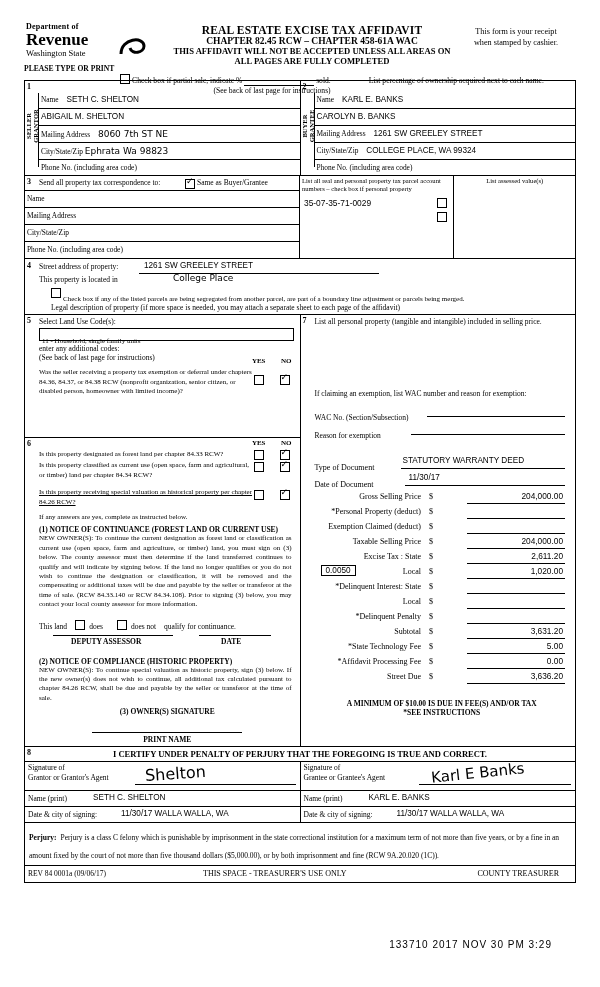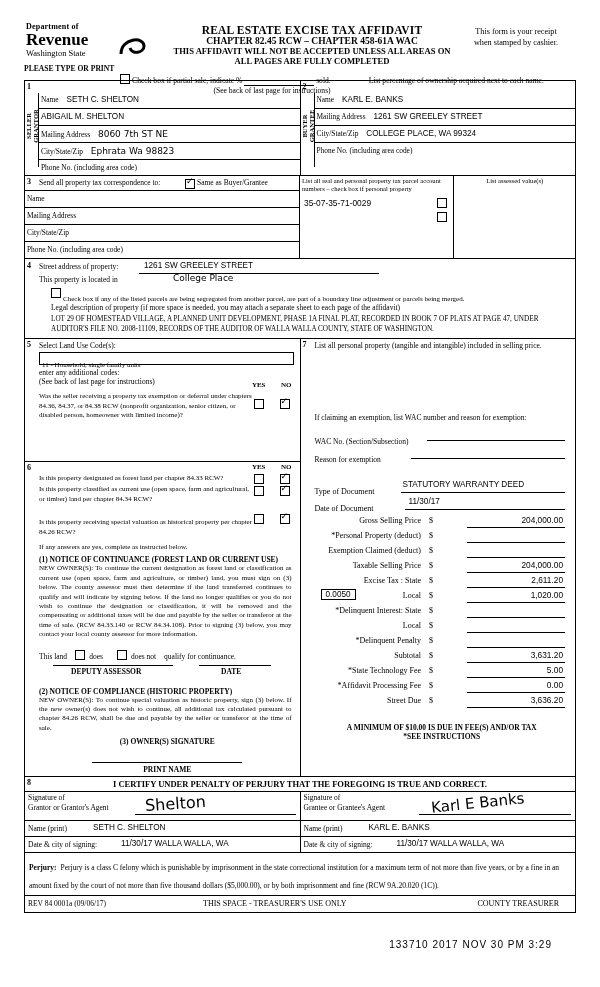--- a/index.html
+++ b/index.html
@@ -130,6 +130,9 @@
             <span class="fv" style="margin-left:6px;">KARL E. BANKS</span>
           </div>
           <div class="fieldrow">
+            <span class="fv">CAROLYN B. BANKS</span>
+          </div>
+          <div class="fieldrow">
             <span>Mailing Address</span>
             <span class="fv" style="margin-left:6px;">1261 SW GREELEY STREET</span>
           </div>

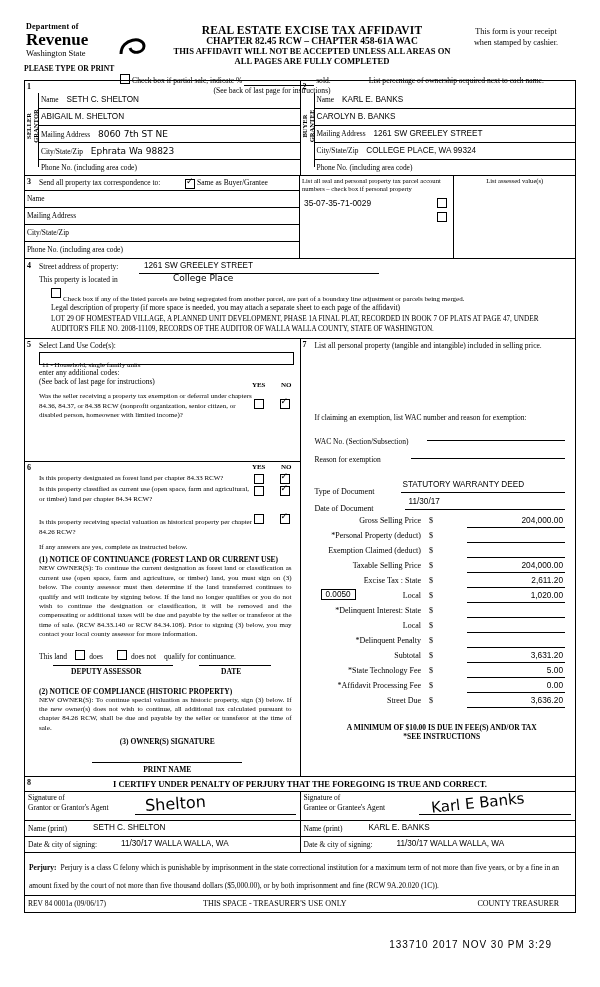--- a/index.html
+++ b/index.html
@@ -111,7 +111,7 @@
           </div>
           <div class="fieldrow">
             <span>City/State/Zip</span>
-            <span class="fv cursive" style="margin-left:6px;">Ephrata  Wa 98823</span>
+            <span class="fv cursive" style="">Ephrata  Wa 98823</span>
           </div>
           <div class="fieldrow" style="height:15px;line-height:15px;">
             <span>Phone No. (including area code)</span>

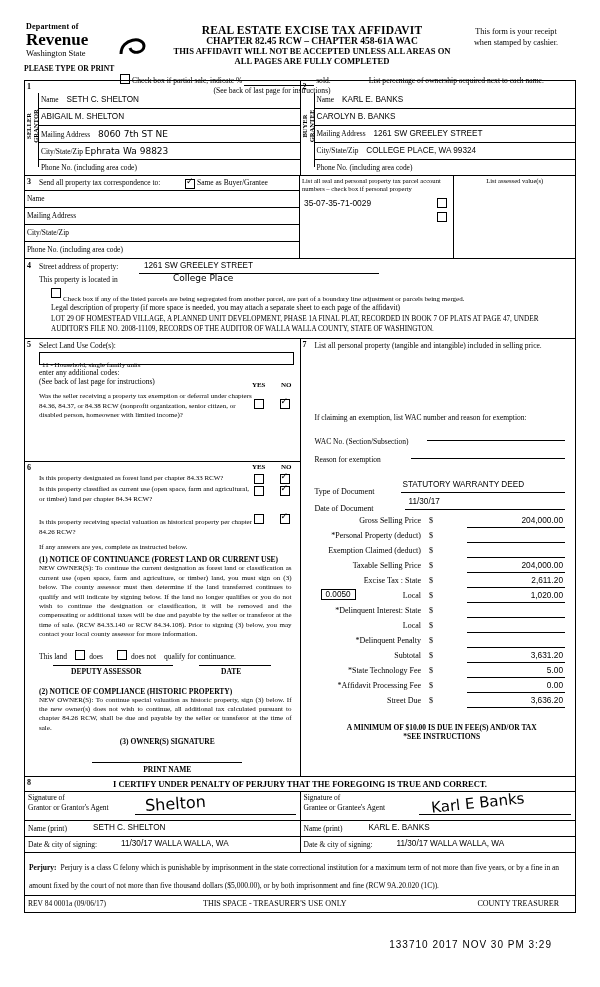--- a/index.html
+++ b/index.html
@@ -193,7 +193,6 @@
         <span class="f7">Check box if any of the listed parcels are being segregated from another parcel, are part of a boundary line adjustment or parcels being merged.</span>
       </div>
       <div style="padding-left:22px;margin-top:4px;" class="f75">Legal description of property (if more space is needed, you may attach a separate sheet to each page of the affidavit)</div>
-      <div class="legal">LOT 29 OF HOMESTEAD VILLAGE, A PLANNED UNIT DEVELOPMENT, PHASE 1A FINAL PLAT, RECORDED IN BOOK 7 OF PLATS AT PAGE 47, UNDER AUDITOR'S FILE NO. 2008-11109, RECORDS OF THE AUDITOR OF WALLA WALLA COUNTY, STATE OF WASHINGTON.</div>
     </div>
 
     <div class="s57">

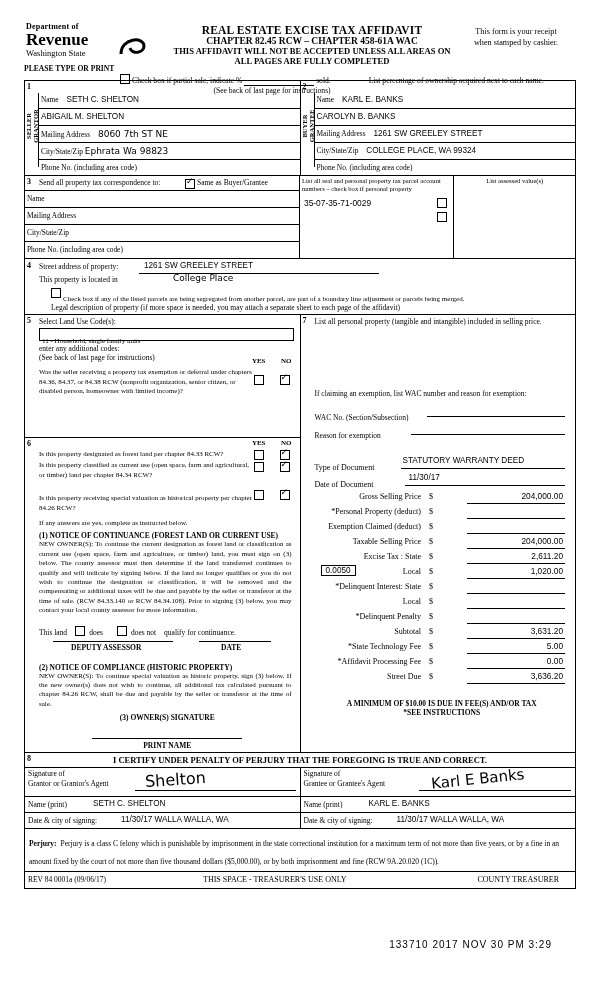--- a/index.html
+++ b/index.html
@@ -226,7 +226,7 @@
           <span class="ck" style="position:absolute;right:36px;top:24px;"></span>
           <span class="ck x" style="position:absolute;right:10px;top:24px;"></span>
 
-          <div class="f7" style="margin-top:14px;width:214px;line-height:9.6px;">Is this property receiving special valuation as historical property per chapter 84.26 RCW?</div>
+          <div class="f7" style="margin-top:8px;width:214px;line-height:9.6px;text-decoration:underline;">Is this property receiving special valuation as historical property per chapter 84.26 RCW?</div>
           <span class="ck" style="position:absolute;right:36px;top:52px;"></span>
           <span class="ck x" style="position:absolute;right:10px;top:52px;"></span>
 

